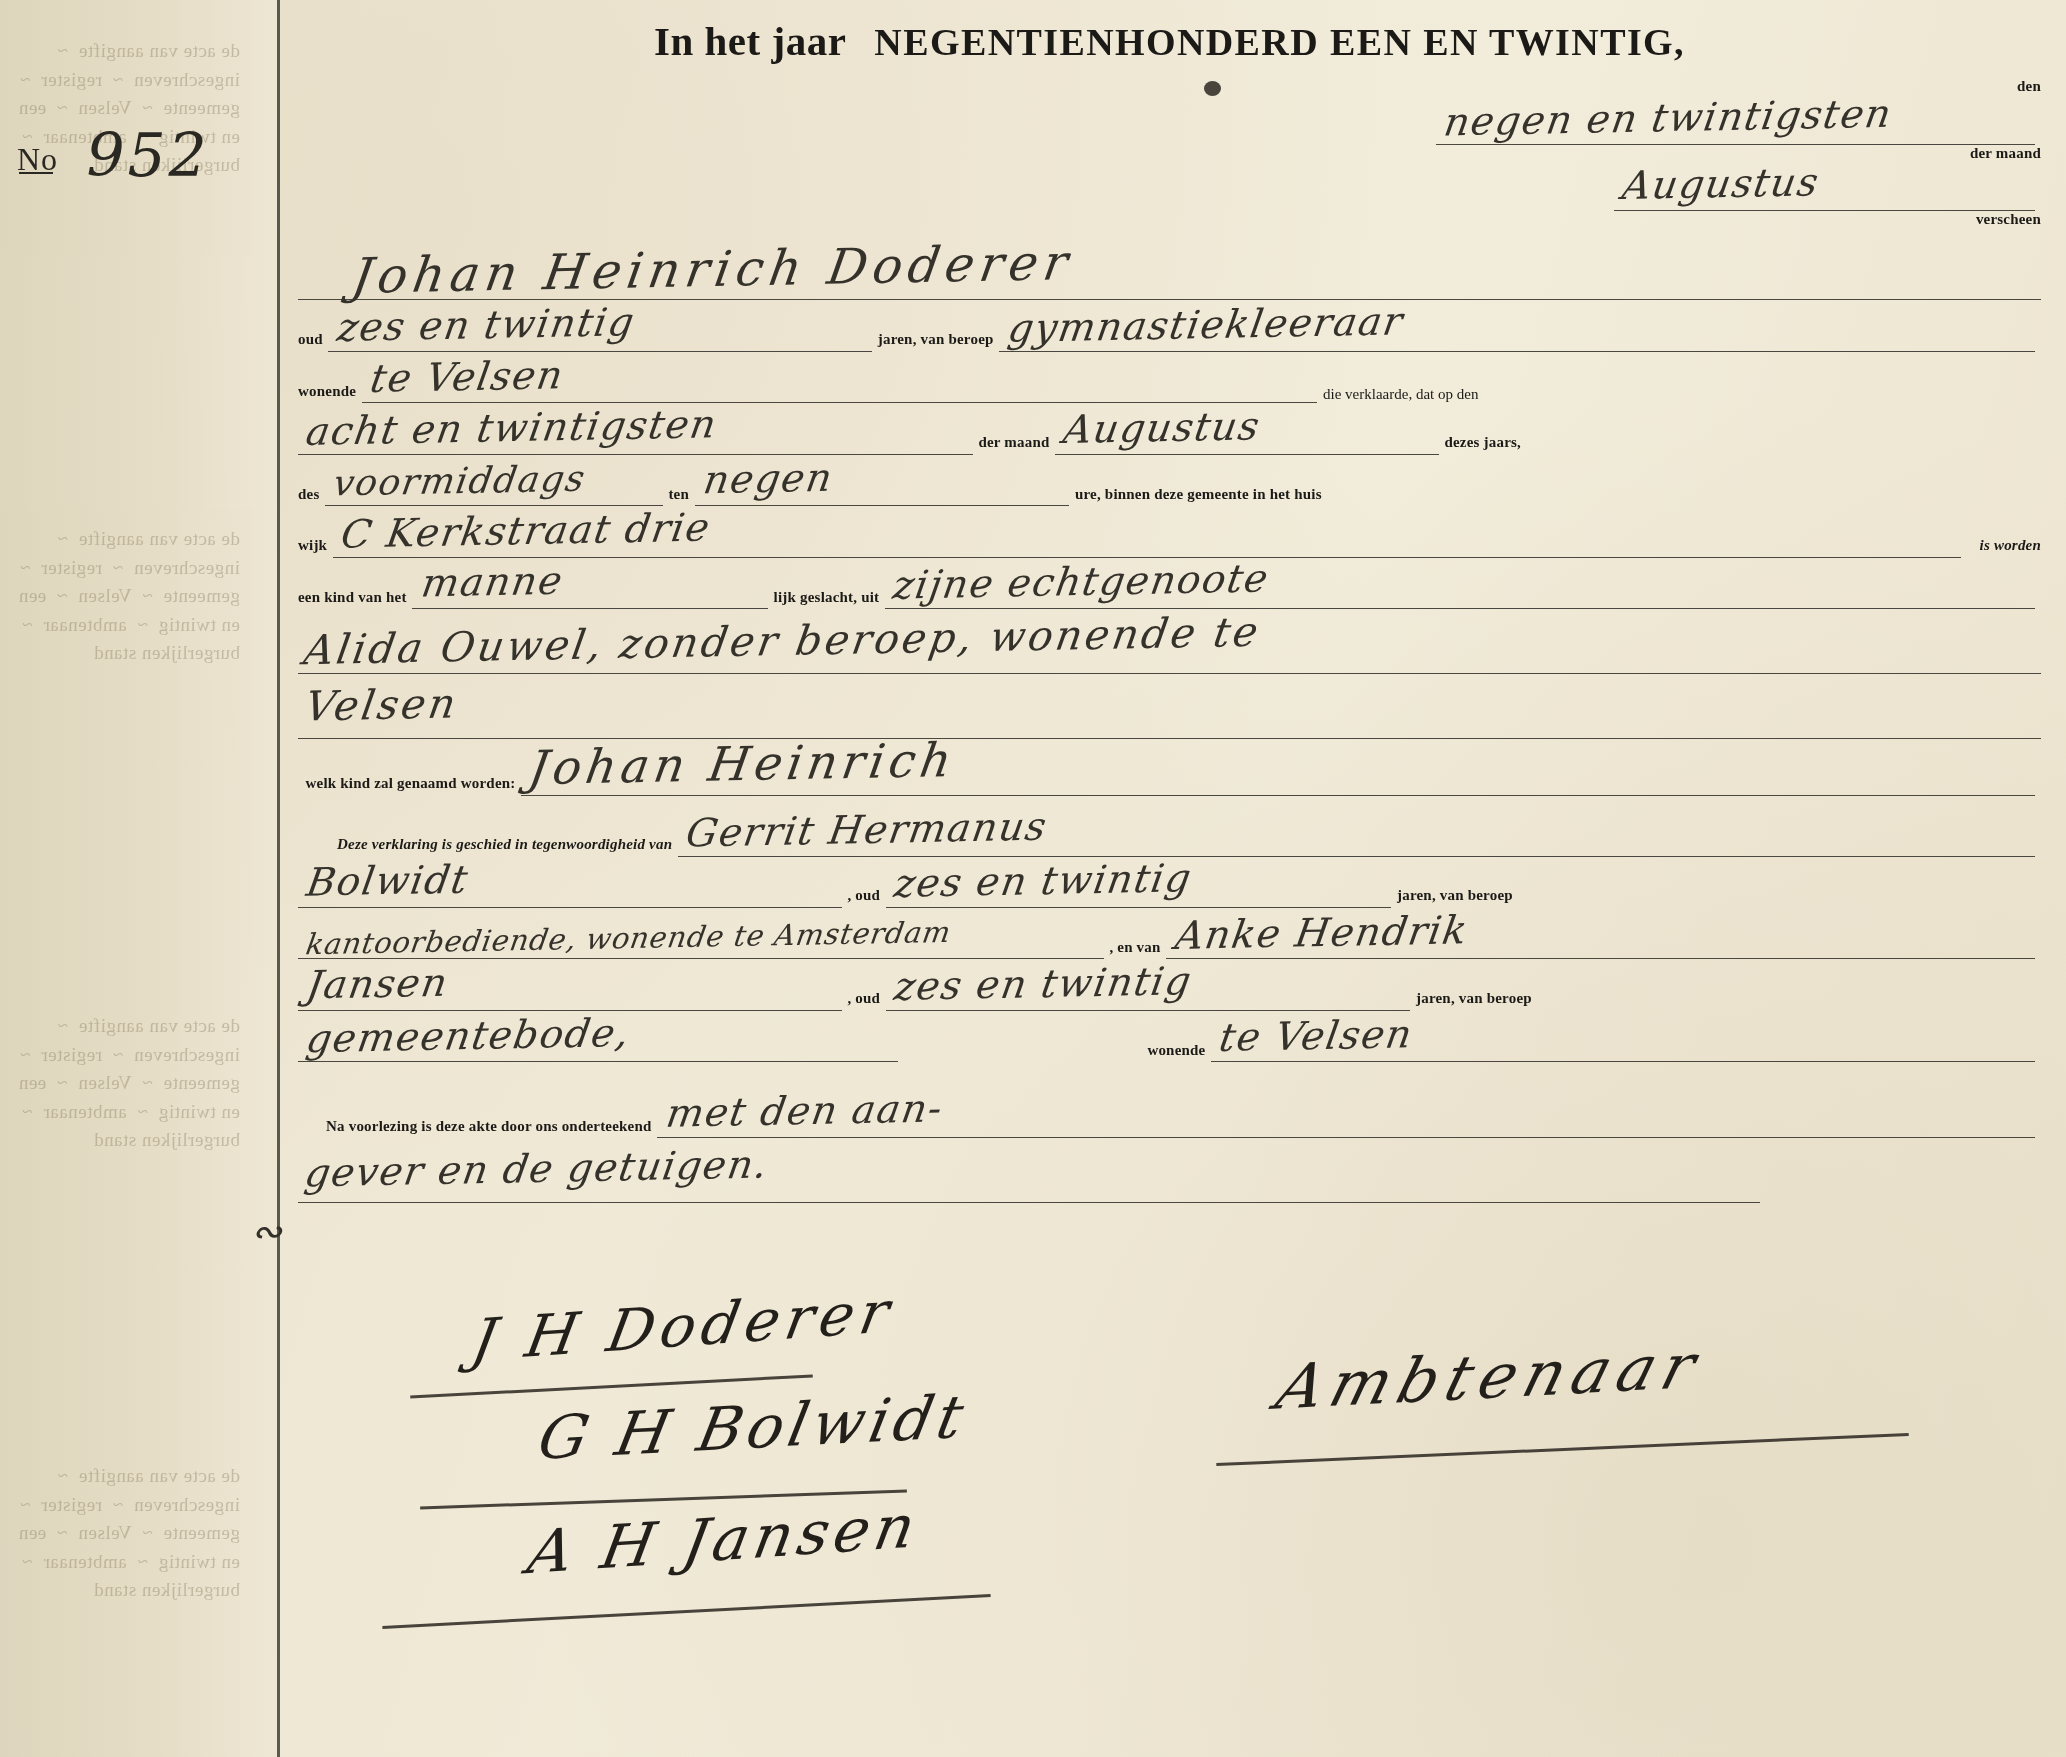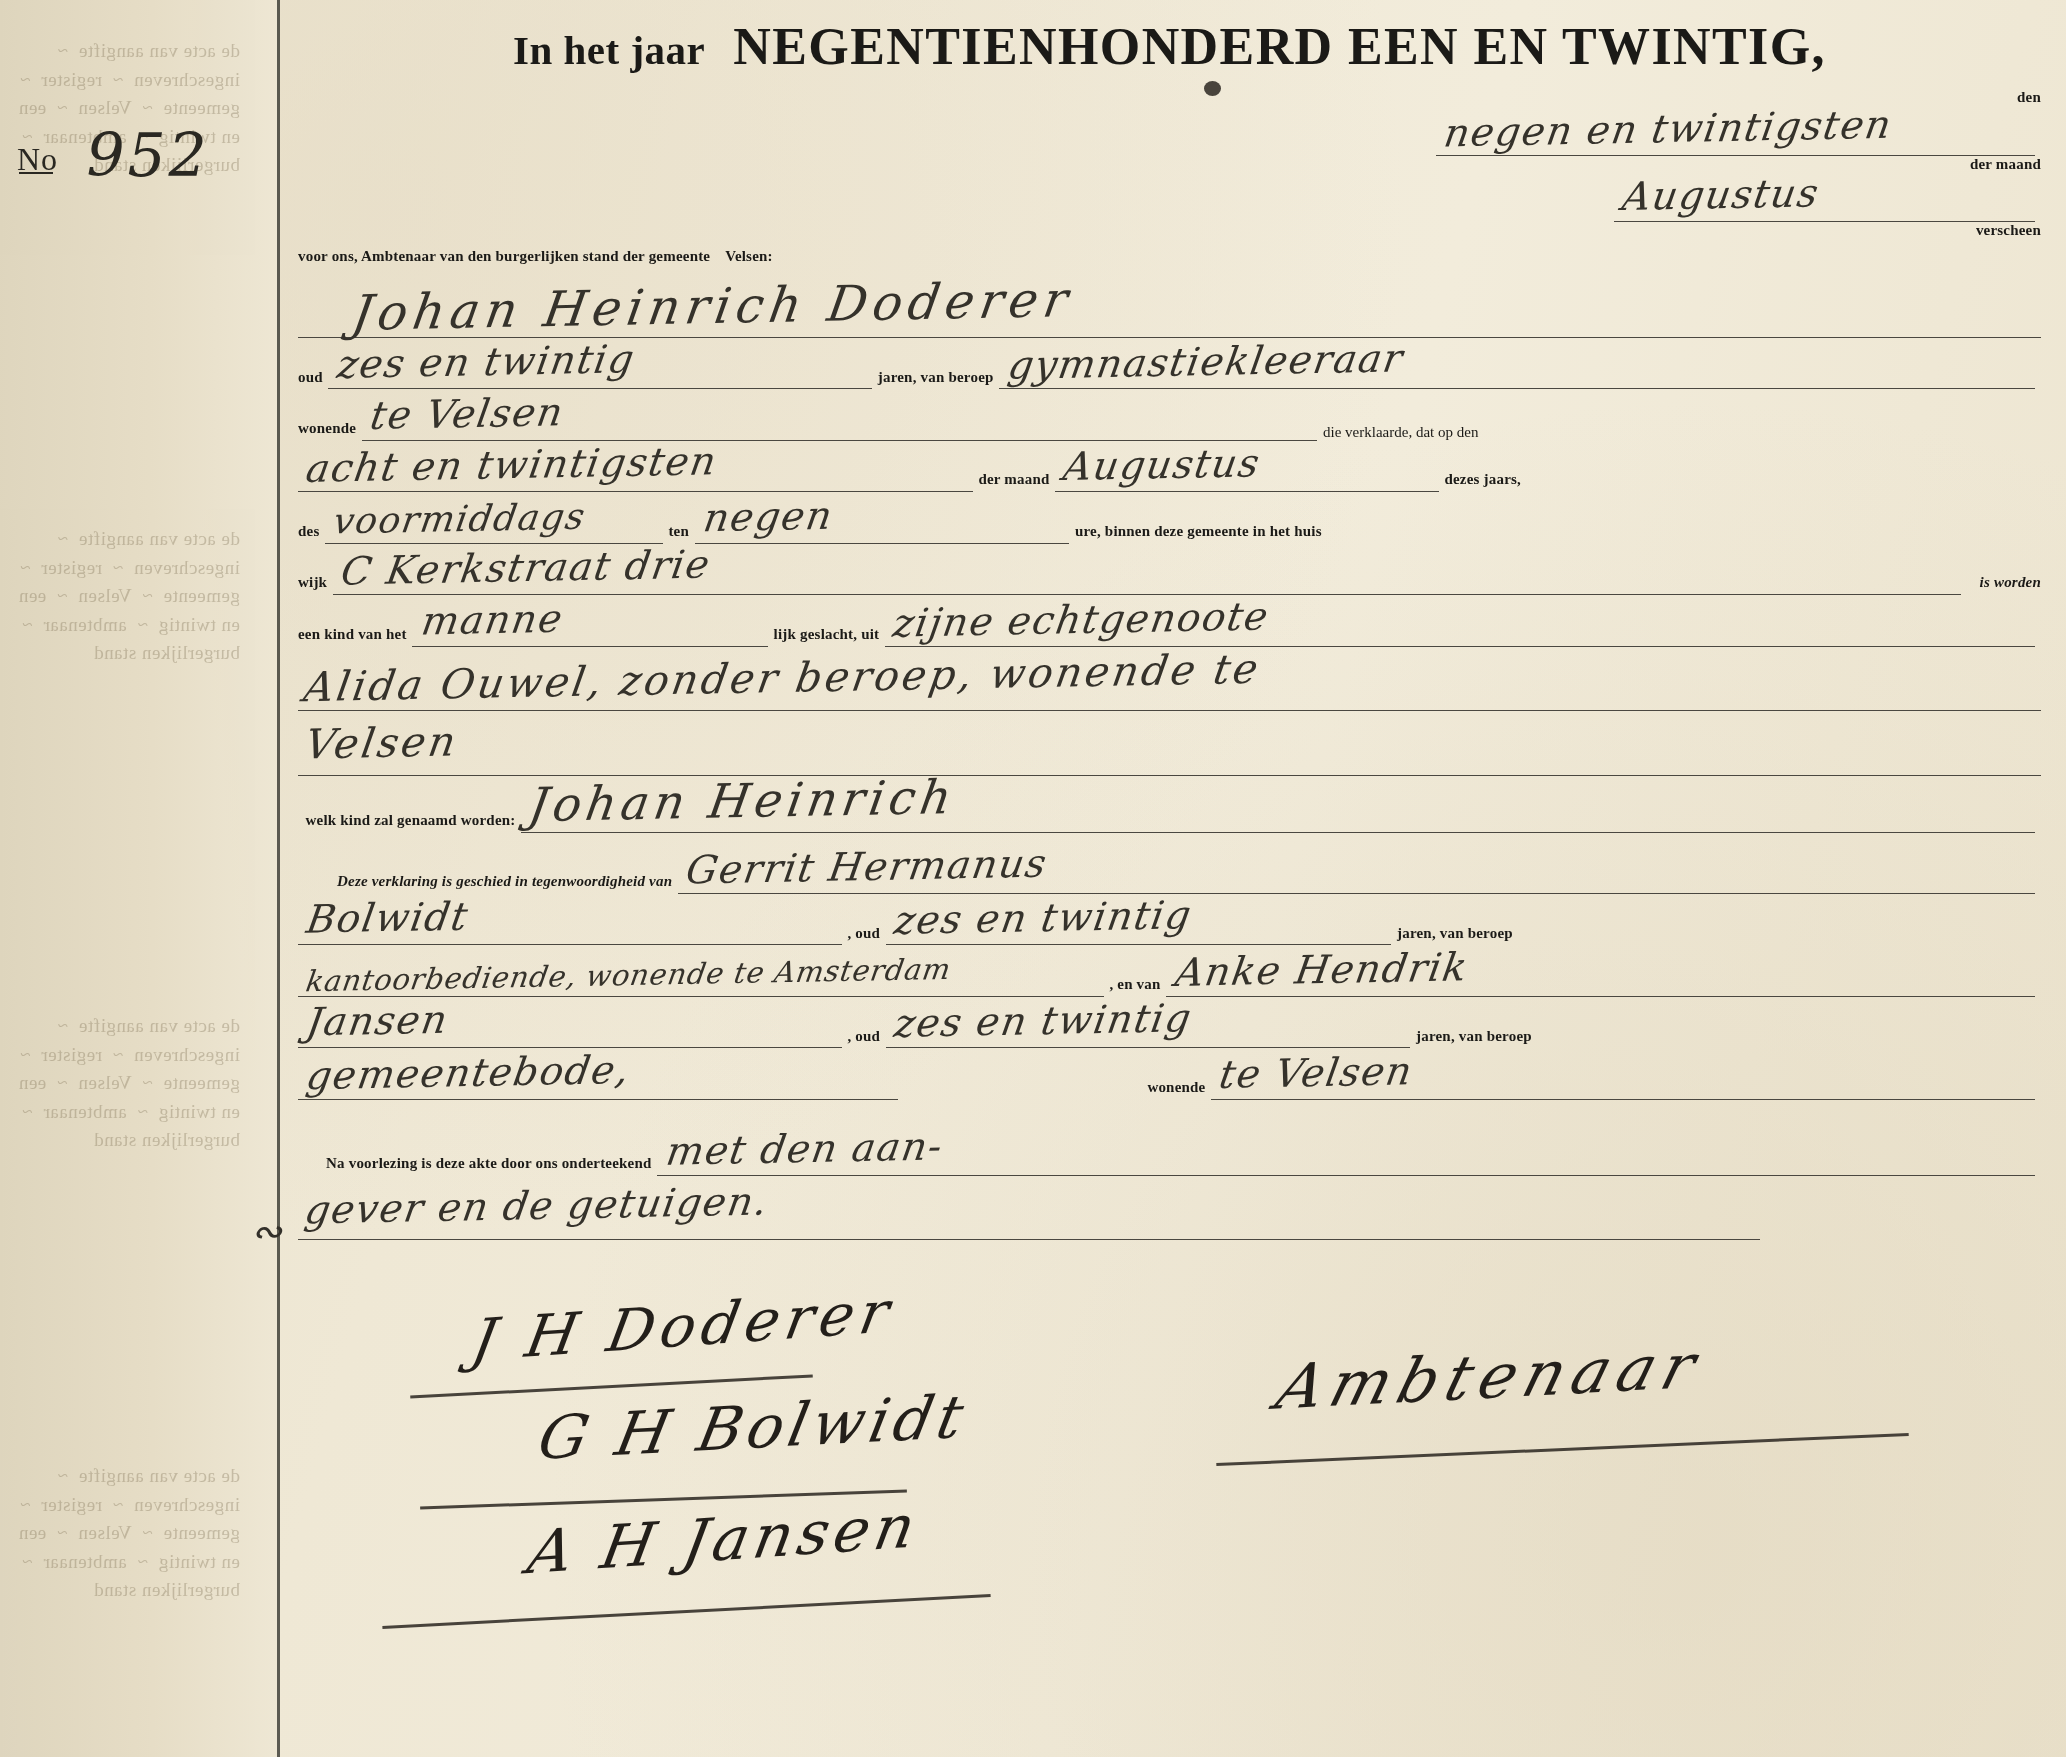--- a/index.html
+++ b/index.html
@@ -109,7 +109,7 @@
     white-space: nowrap;
   }
   .title .big {
-    font-size: 52px;
+    font-size: 38px;
     letter-spacing: 1.4px;
     margin-left: 18px;
   }

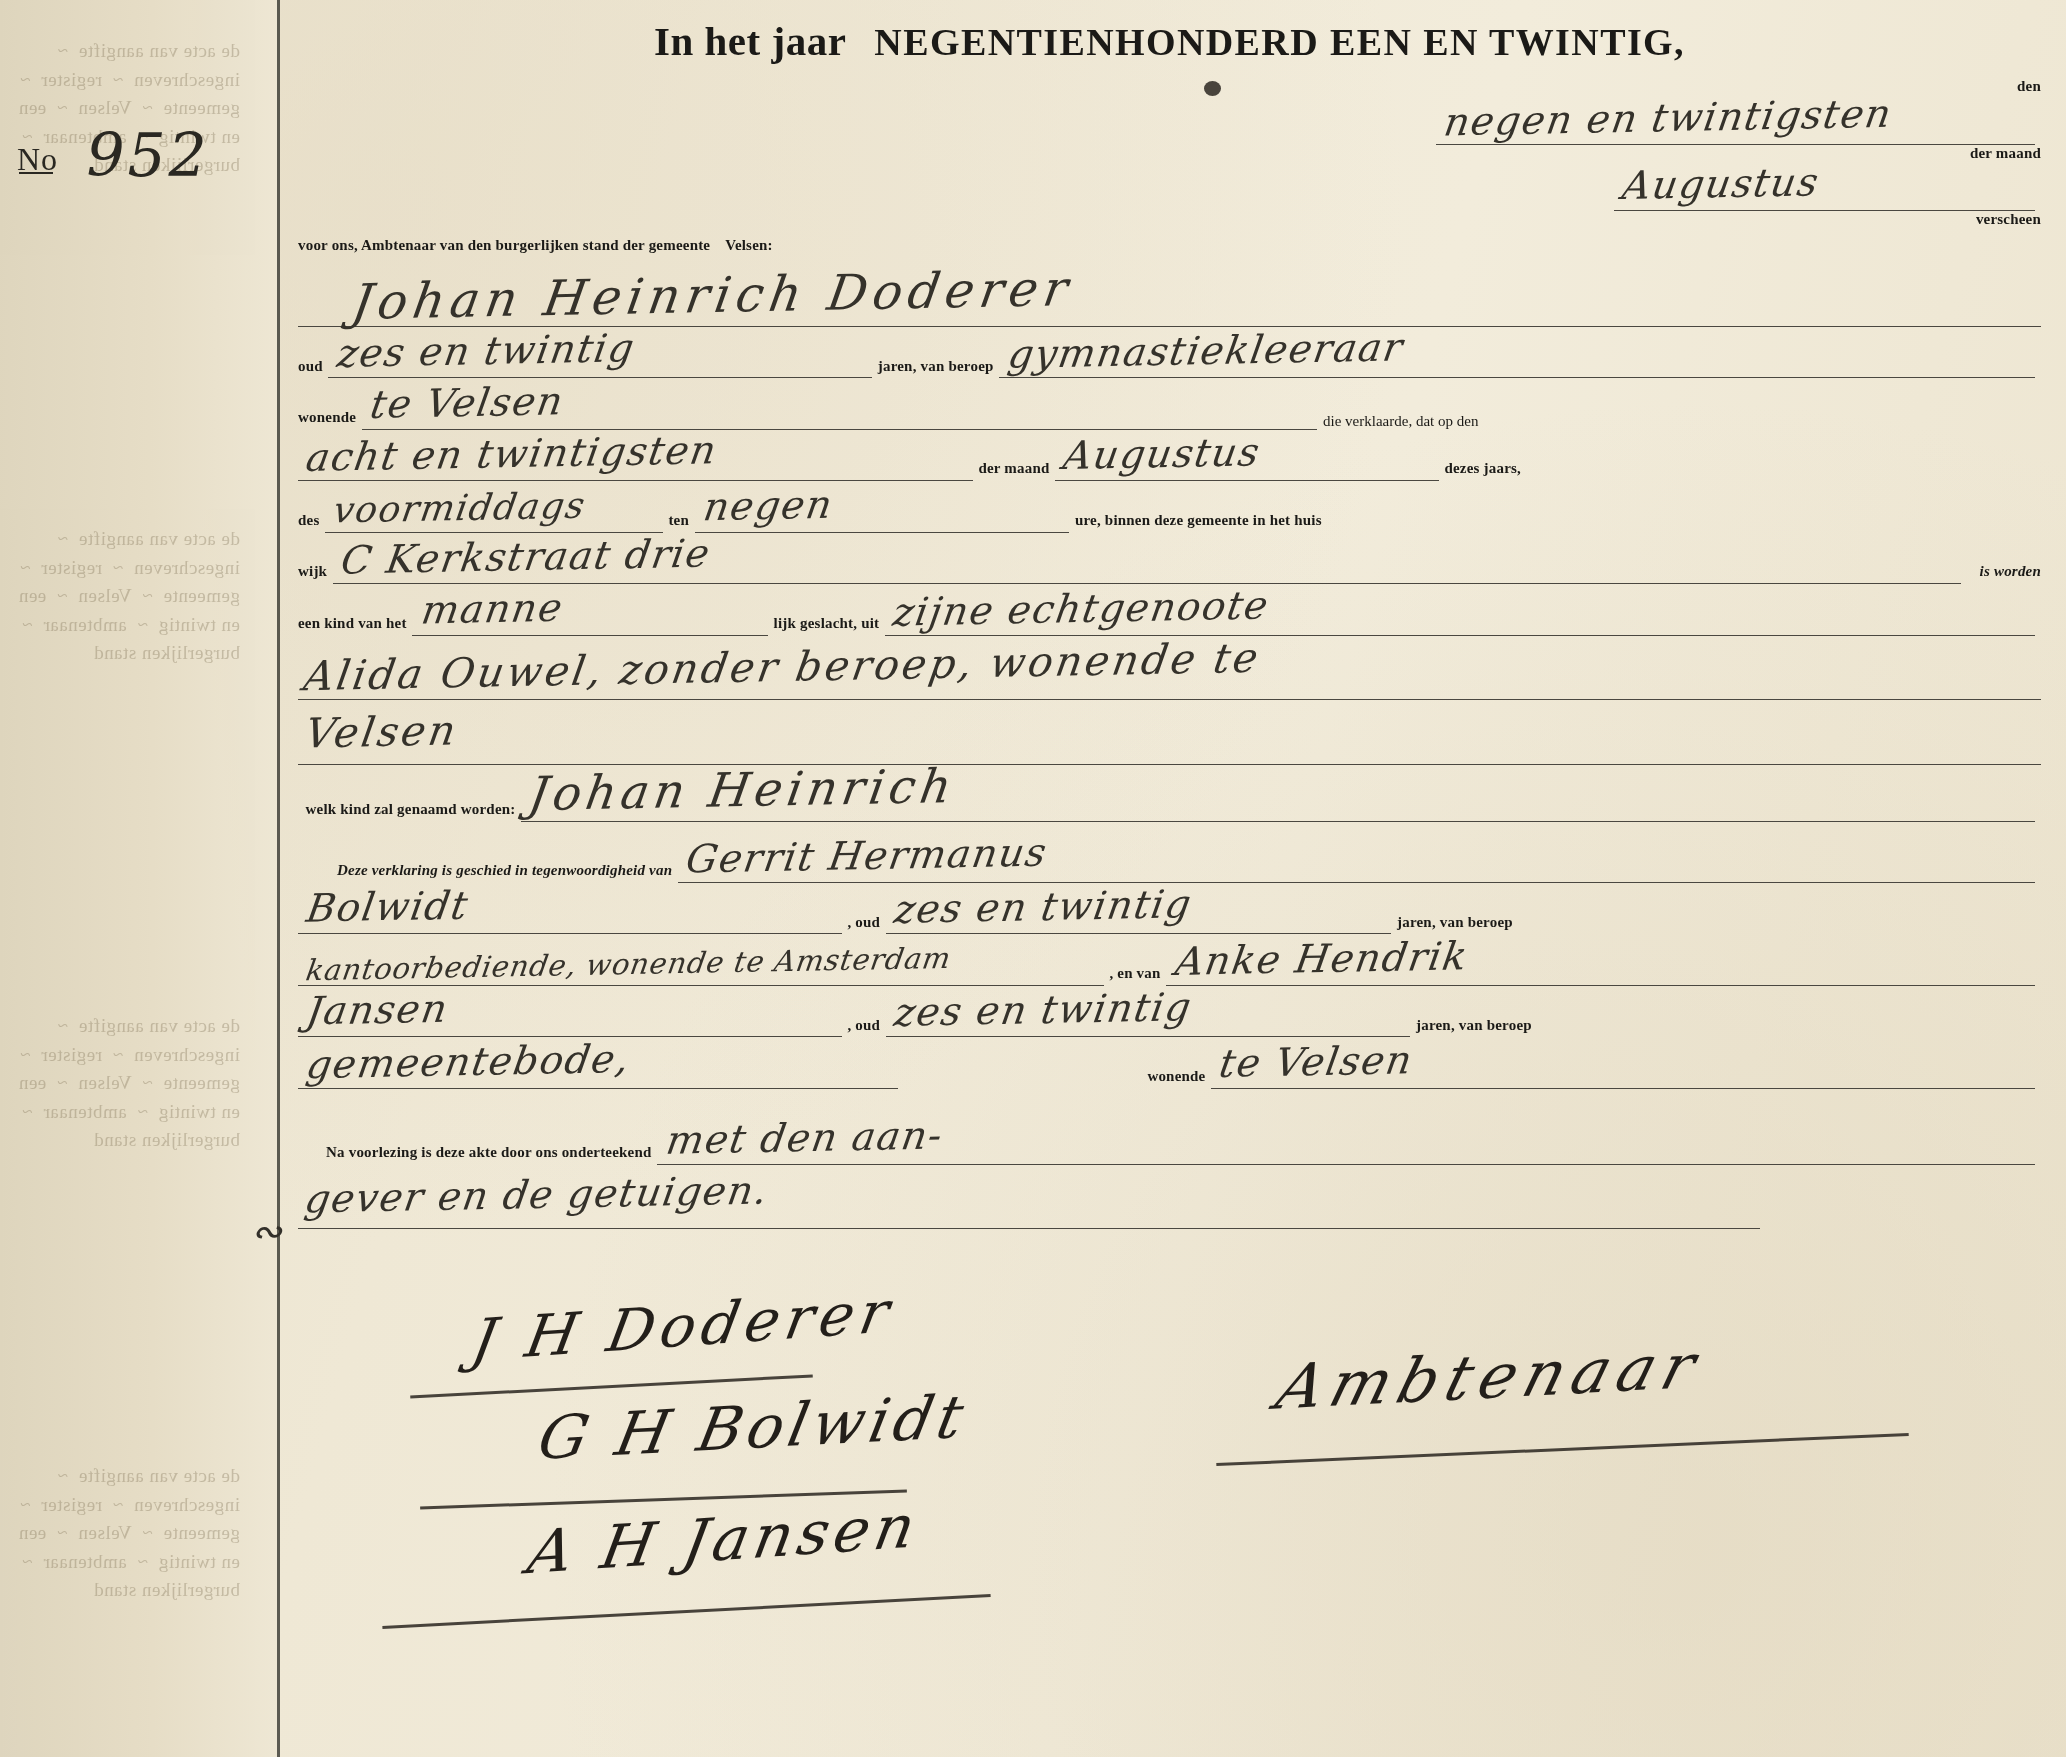--- a/index.html
+++ b/index.html
@@ -239,10 +239,6 @@
       <span class="pr">verscheen</span>
     </div>
 
-    <div class="row">
-      <span class="pr">voor ons, Ambtenaar van den burgerlijken stand der gemeente</span>
-      <span class="pr" style="margin-left:15px;">Velsen:</span>
-    </div>
 
     <div class="rule-row" style="height:62px;">
       <span class="hw float-hw" style="left:56px; top:3.7px; font-size:49px; letter-spacing:5.6px;">Johan Heinrich Doderer</span>

